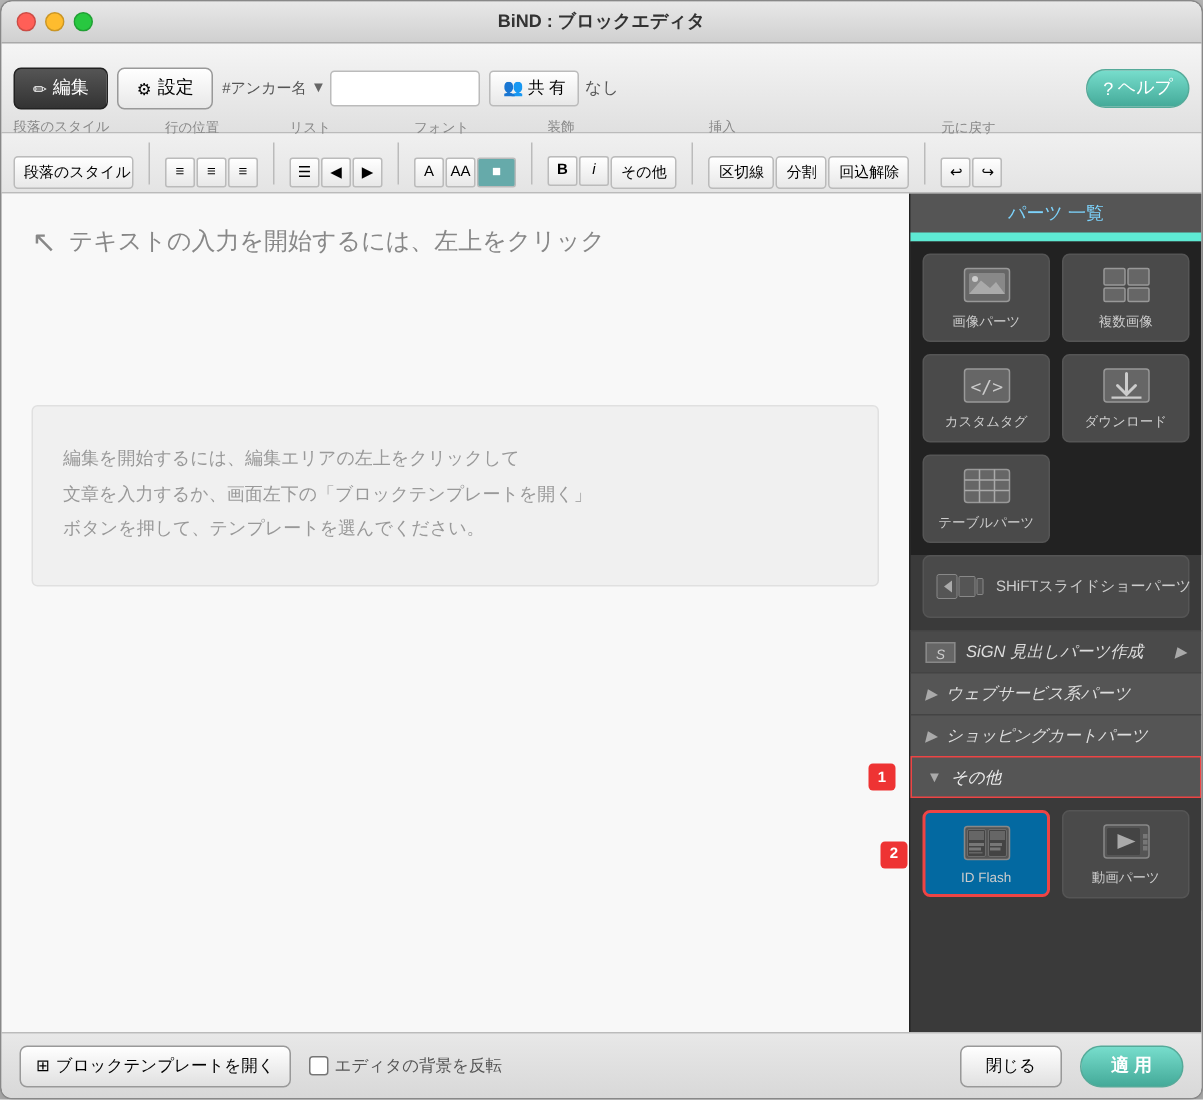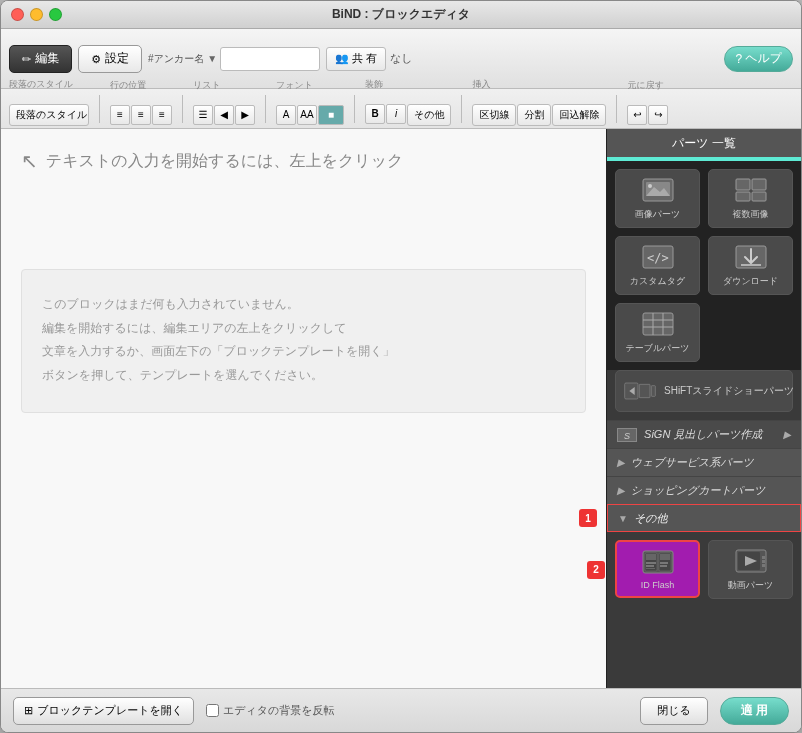--- a/index.html
+++ b/index.html
@@ -264,9 +264,9 @@
       display: flex;
       align-items: center;
       justify-content: center;
-      color: #ffffff;
+      color: #7dd3fc;
       font-size: 12px;
-      border-bottom: 4px solid #5eead4;
+      border-bottom: 6px solid #5eead4;
       text-align: right;
     }
     .parts-grid {

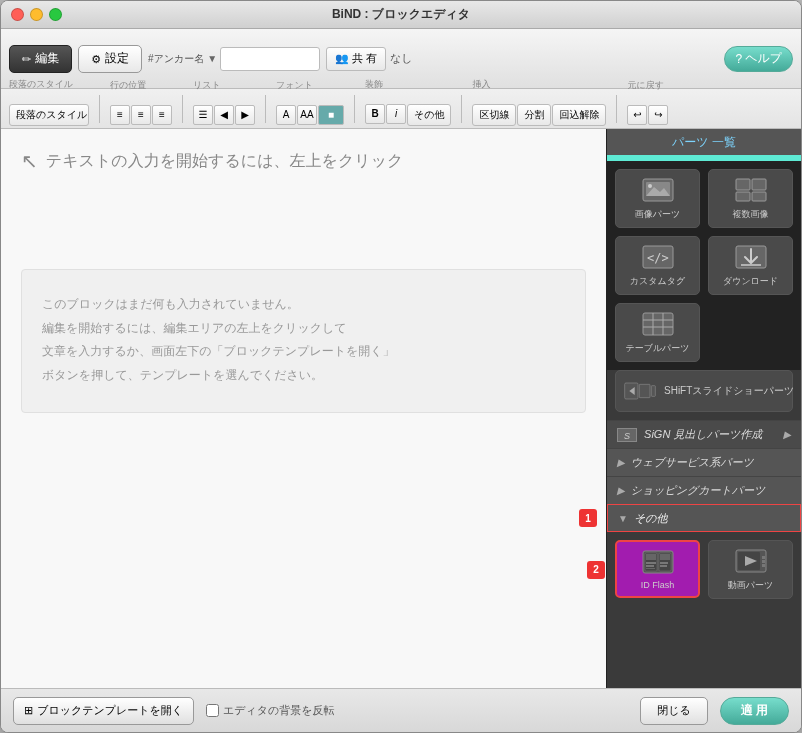--- a/index.html
+++ b/index.html
@@ -523,7 +523,6 @@
         <span>テキストの入力を開始するには、左上をクリック</span>
       </div>
       <div class="block-placeholder">
-        <p>このブロックはまだ何も入力されていません。</p>
         <p>編集を開始するには、編集エリアの左上をクリックして</p>
         <p>文章を入力するか、画面左下の「ブロックテンプレートを開く」</p>
         <p>ボタンを押して、テンプレートを選んでください。</p>

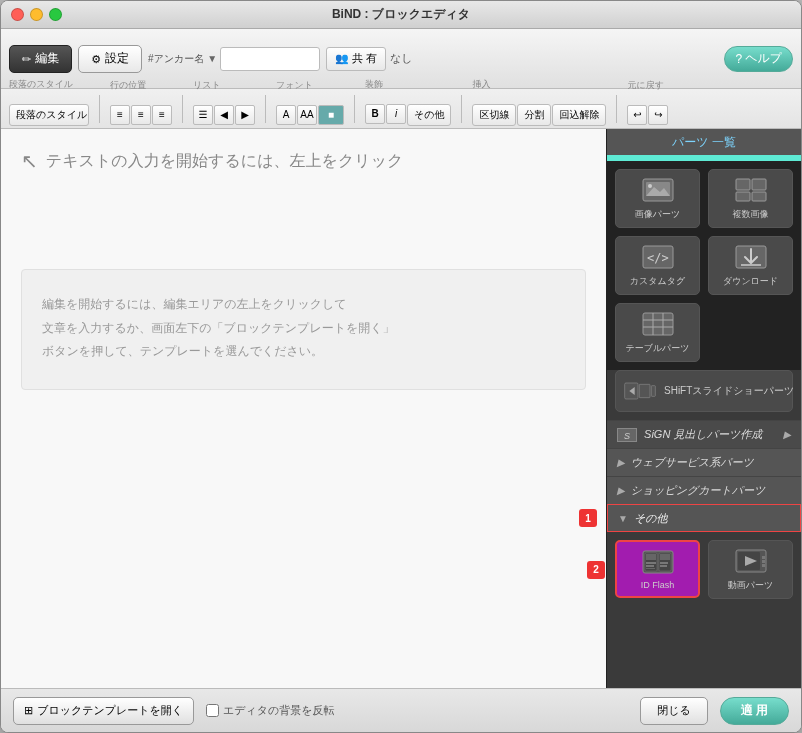--- a/index.html
+++ b/index.html
@@ -291,7 +291,7 @@
     }
     .part-item.highlighted {
       border: 2px solid #e44;
-      background: #a21caf;
+      background: #0369a1;
     }
     .part-icon {
       width: 36px;

